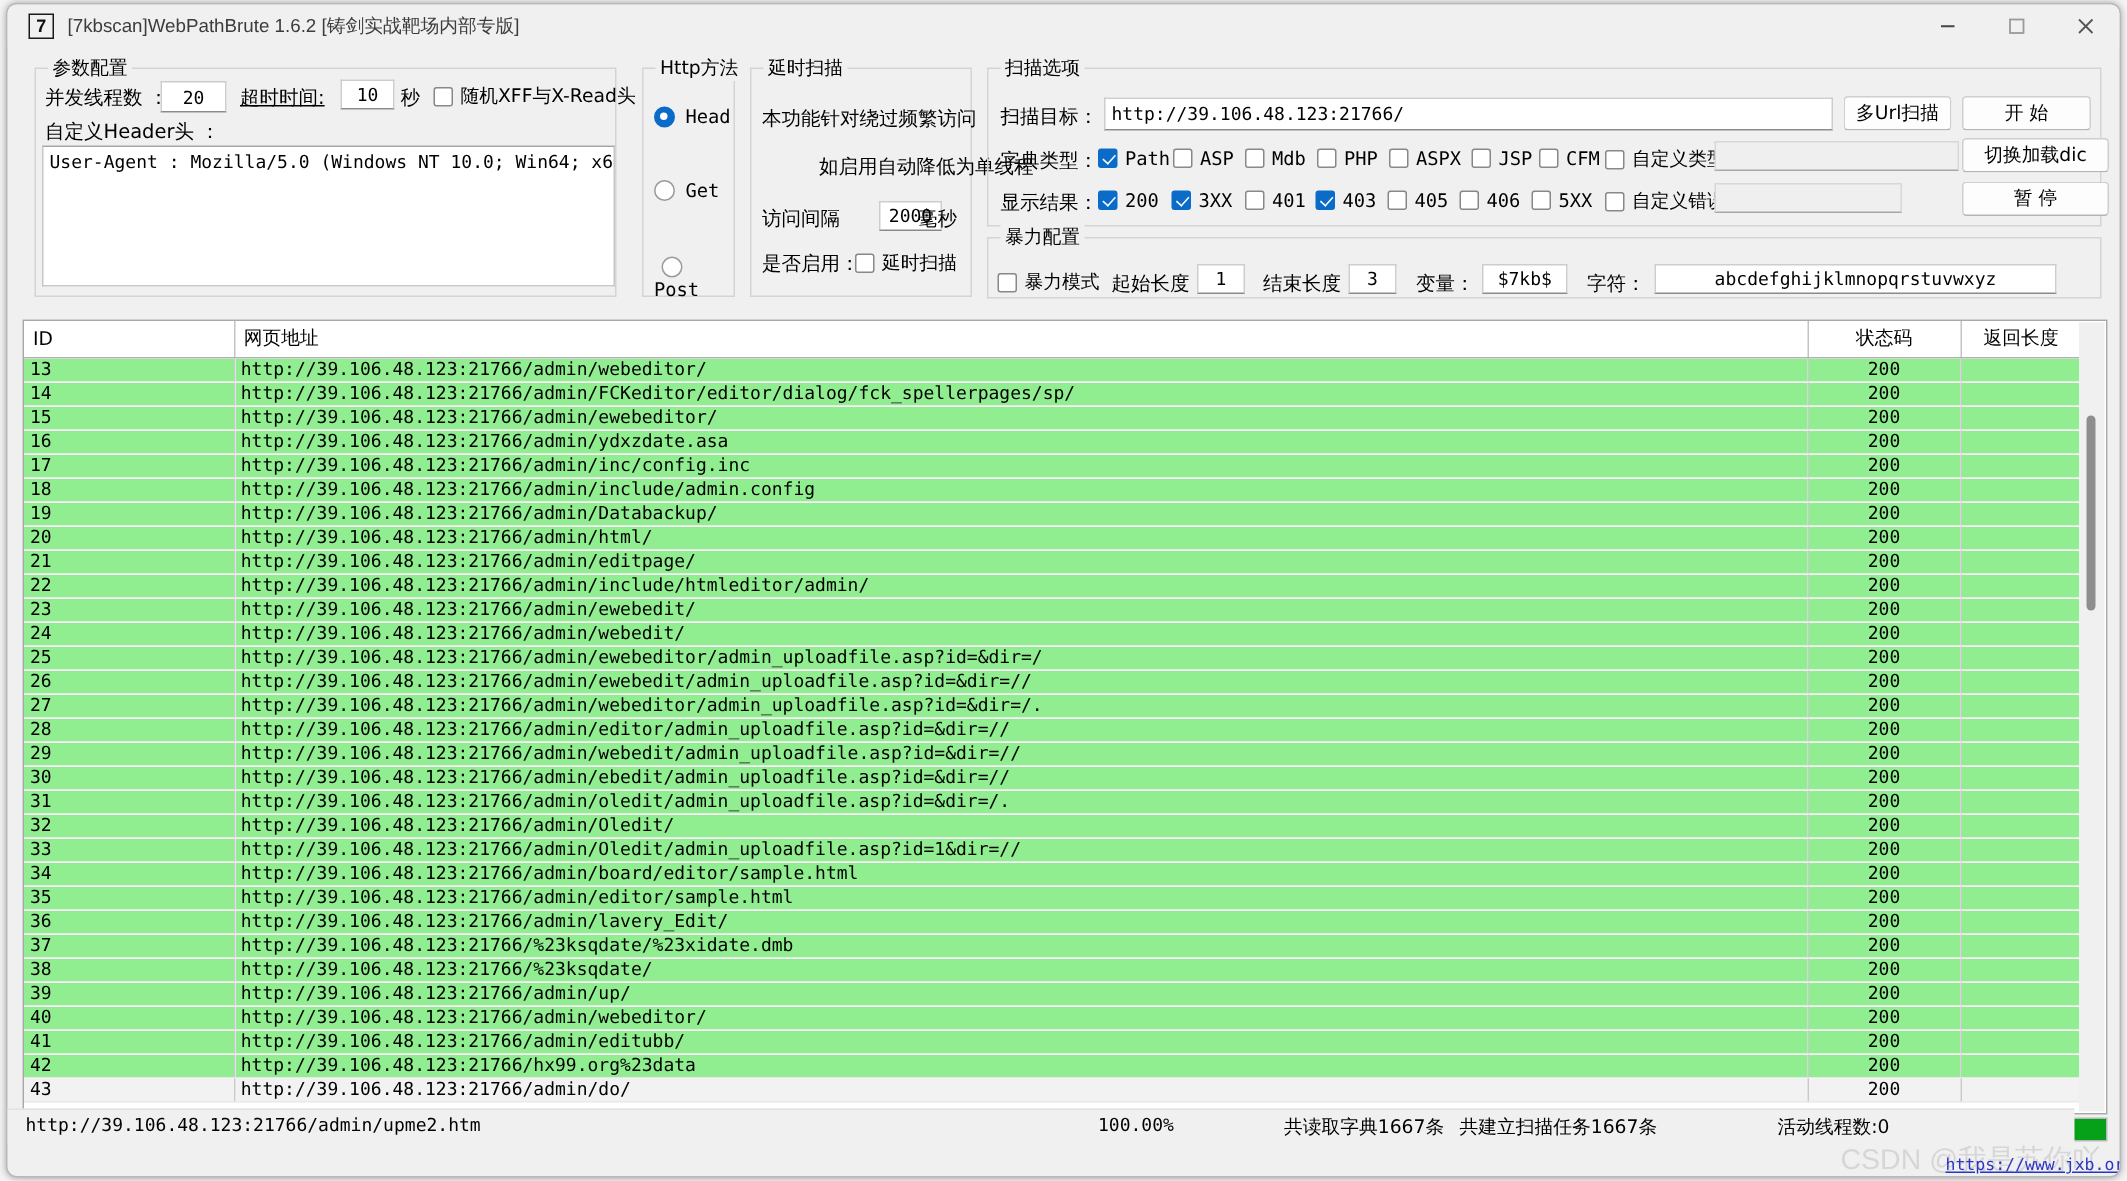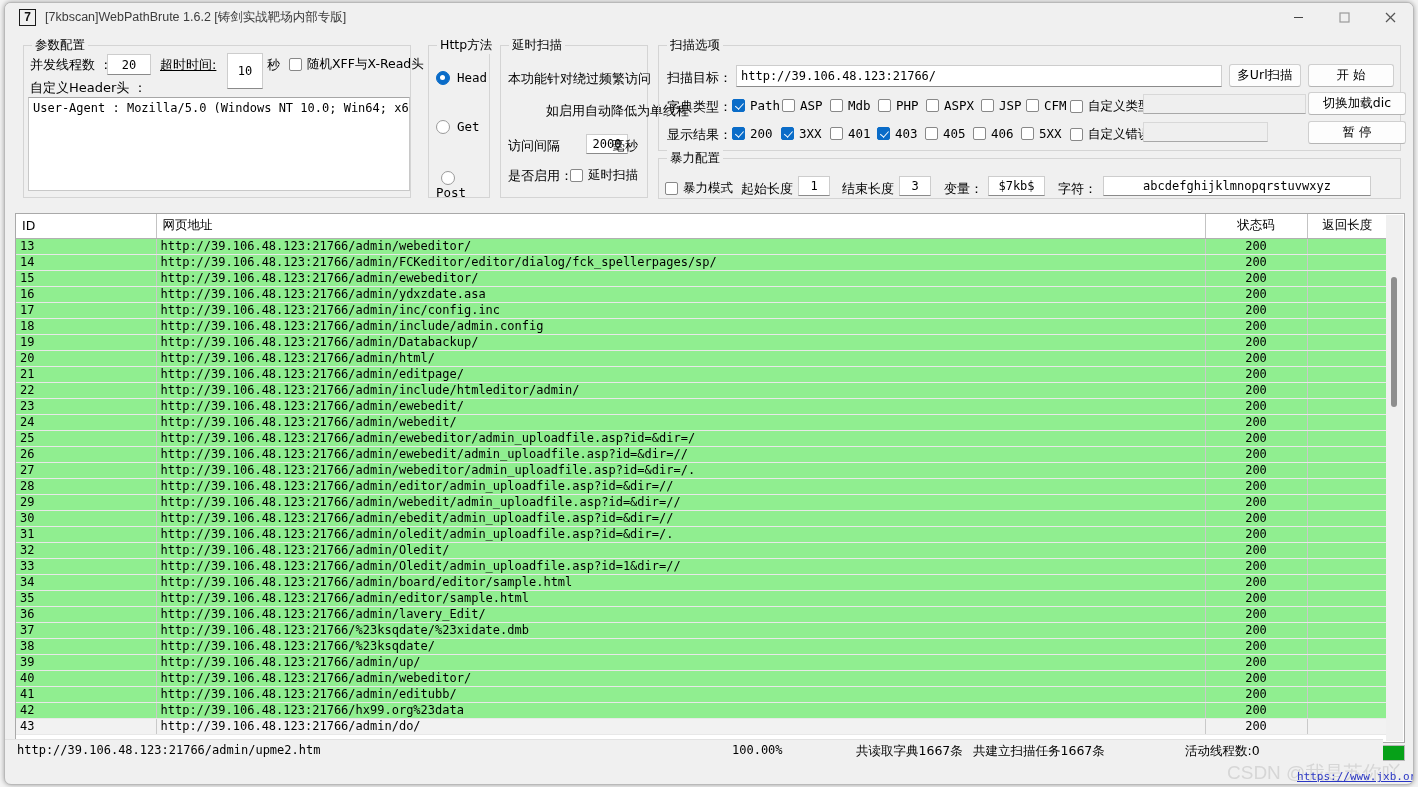--- a/index.html
+++ b/index.html
@@ -324,7 +324,7 @@
   <div class="lbl" style="left:25px; top:53px;">并发线程数 ：</div>
   <div class="tinput center" style="left:102px; top:51px; width:44px; height:21px;">20</div>
   <div class="lbl" style="left:155px; top:53px;text-decoration:underline;">超时时间:</div>
-  <div class="tinput center" style="left:222px; top:50px; width:36px; height:36px;">10</div>
+  <div class="tinput center" style="left:222px; top:50px; width:36px; height:20px;">10</div>
   <div class="lbl" style="left:262px; top:53px;">秒</div>
   <div class="cbrow" style="left:284px; top:53px;">
     <span class="cb"></span>

